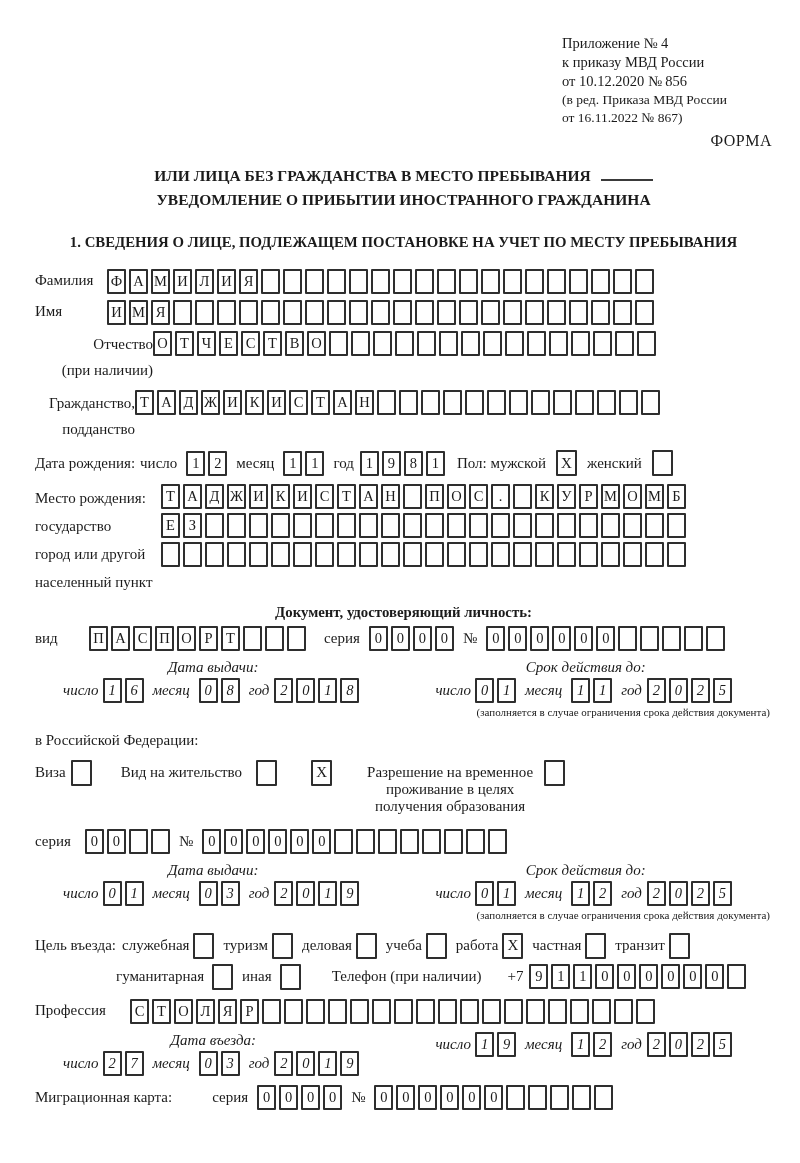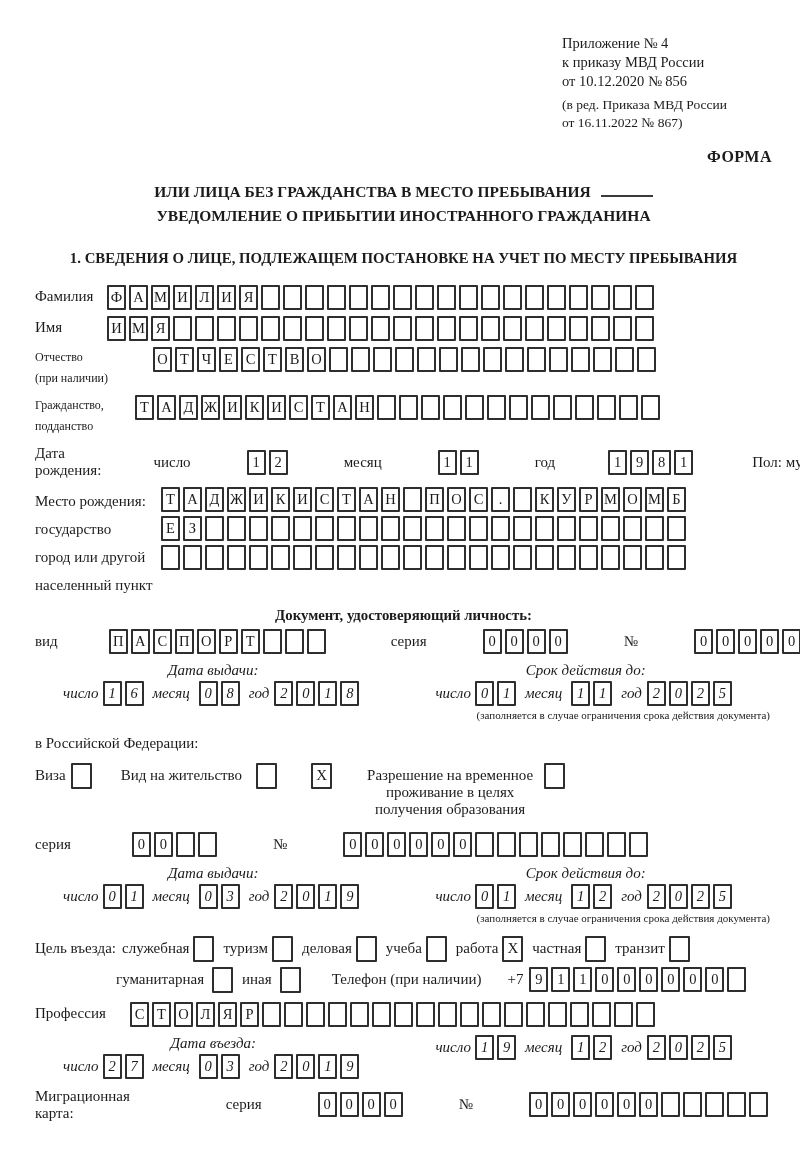--- a/index.html
+++ b/index.html
@@ -14,7 +14,7 @@
   
   .hdr { margin-left:527px; font-size:14.5px; line-height:1.32; }
   .hdr .small { font-size:13.5px; }
-  .hdr .gap { margin-top:5px; }
+  .hdr .gap { }
   .forma { text-align:right; font-weight:bold; font-size:16px; margin-top:16px; letter-spacing:.5px; }
 
   

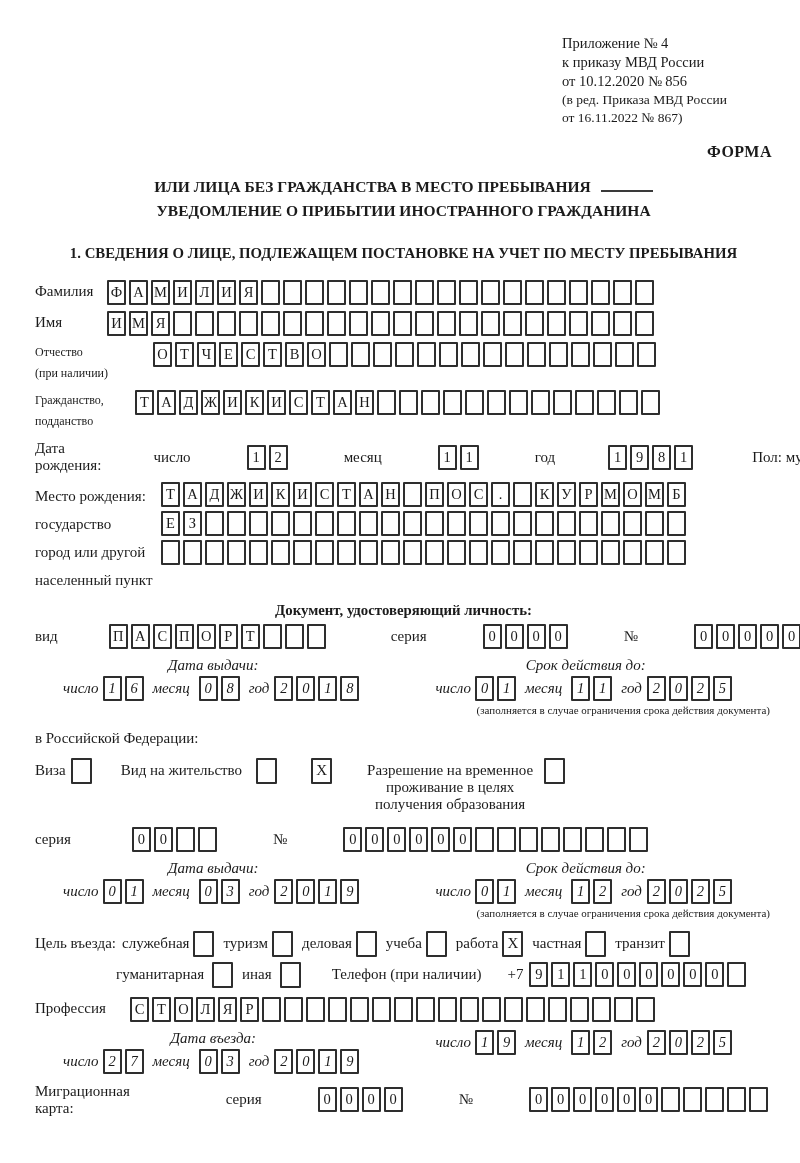--- a/index.html
+++ b/index.html
@@ -15,7 +15,7 @@
   .hdr { margin-left:527px; font-size:14.5px; line-height:1.32; }
   .hdr .small { font-size:13.5px; }
   .hdr .gap { }
-  .forma { text-align:right; font-weight:bold; font-size:16px; margin-top:16px; letter-spacing:.5px; }
+  .forma { text-align:right; font-weight:normal; font-size:16px; margin-top:5px; letter-spacing:.5px; }
 
   
   .title { text-align:center; font-weight:bold; font-size:15.5px; line-height:1.55; margin-top:14px; }

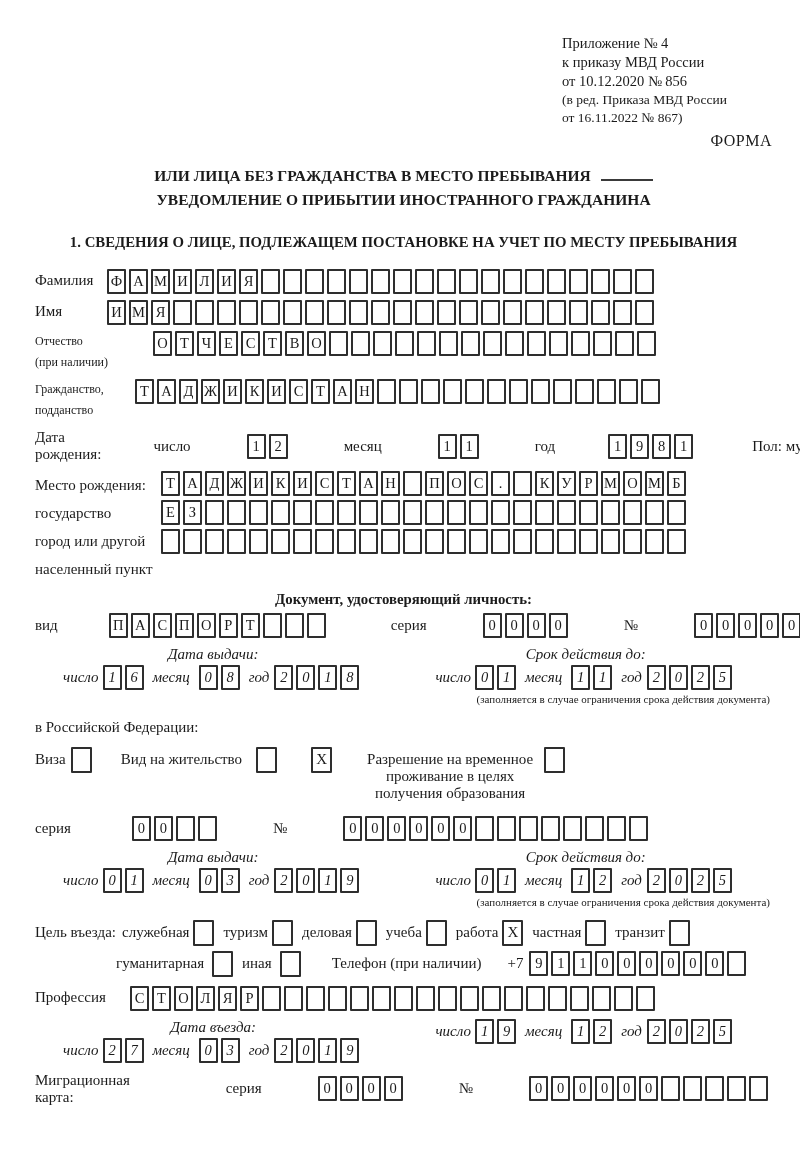--- a/index.html
+++ b/index.html
@@ -25,7 +25,7 @@
   
   .row { display:flex; align-items:flex-start; margin-top:6px; }
   .lbl { font-size:15px; padding-top:3px; flex:0 0 auto; }
-  .lbl2 { font-size:12px; line-height:1.75; flex:0 0 auto; }
+  .lbl2 { font-size:15px; line-height:1.75; flex:0 0 auto;text-align:right; }
   .cells { display:inline-flex; gap:3px; flex:0 0 auto; }
   .cell {
     width:19px; height:25px; border:2px solid #2e2e2e; border-radius:1px;

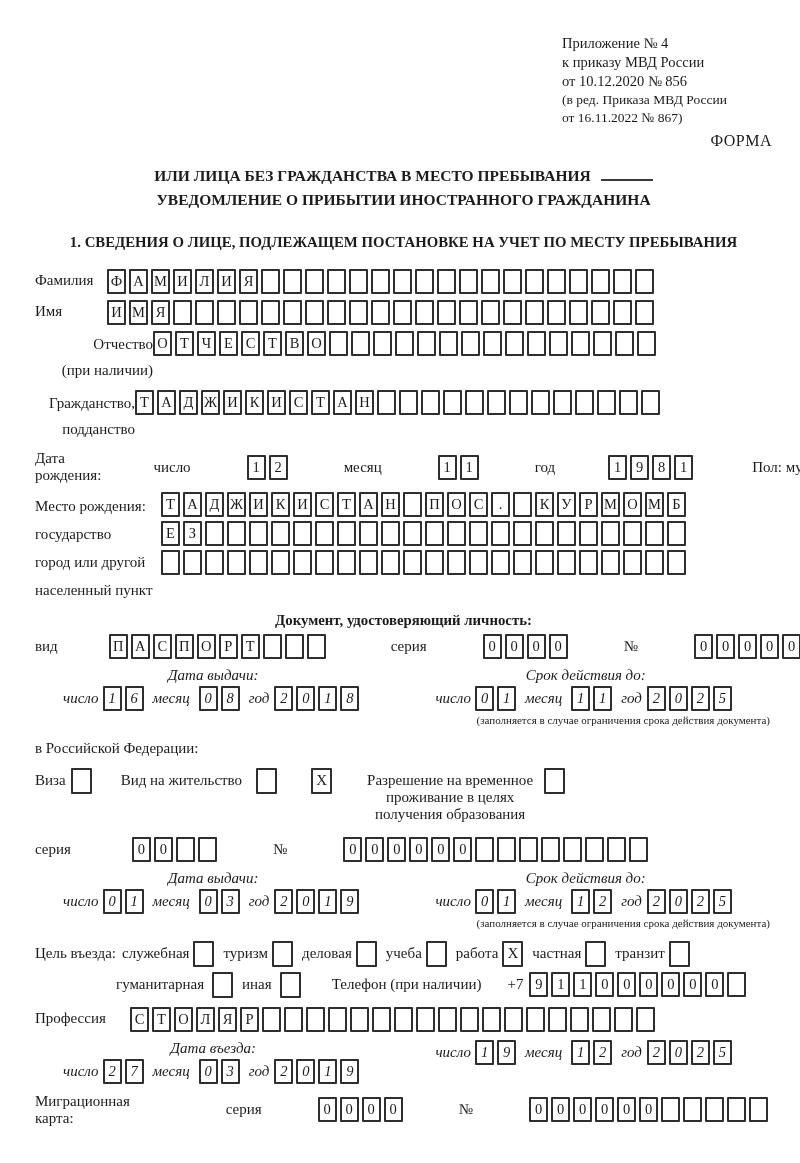--- a/index.html
+++ b/index.html
@@ -42,7 +42,7 @@
   .sl { font-size:15px; margin:0 5px; white-space:nowrap; }
 
   
-  .inline-row { display:flex; align-items:center; margin-top:8px; font-size:15px; flex-wrap:nowrap;gap:47px; }
+  .inline-row { display:flex; align-items:center; margin-top:8px; font-size:15px; flex-wrap:nowrap; }
   .inline-row .cells { margin:0 4px; }
 
   

